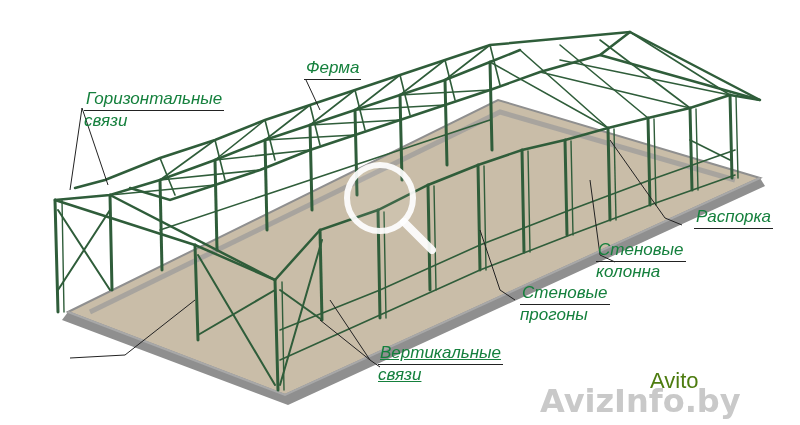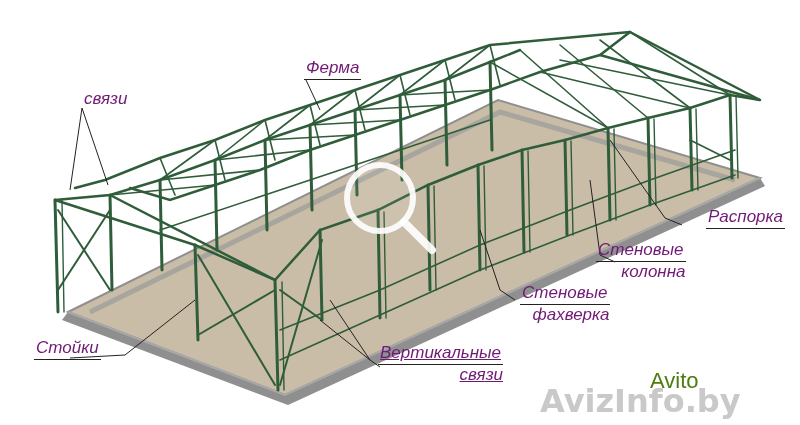--- a/index.html
+++ b/index.html
@@ -6,7 +6,7 @@
   body { width: 800px; height: 425px; overflow: hidden; position: relative; font-family: "Liberation Sans", sans-serif; }
   #stage { position: absolute; left: 0; top: 0; width: 800px; height: 425px; }
   .label {
-    position: absolute; font-style: italic; font-size: 17px; color: #701a75;
+    position: absolute; font-style: italic; font-size: 17px; color: #15803d;
     font-family: "Liberation Sans", sans-serif; line-height: 20px; white-space: nowrap;
   }
   .label .l1 { display: block; border-bottom: 1.3px solid #222; padding: 0 2px 1px 2px; }

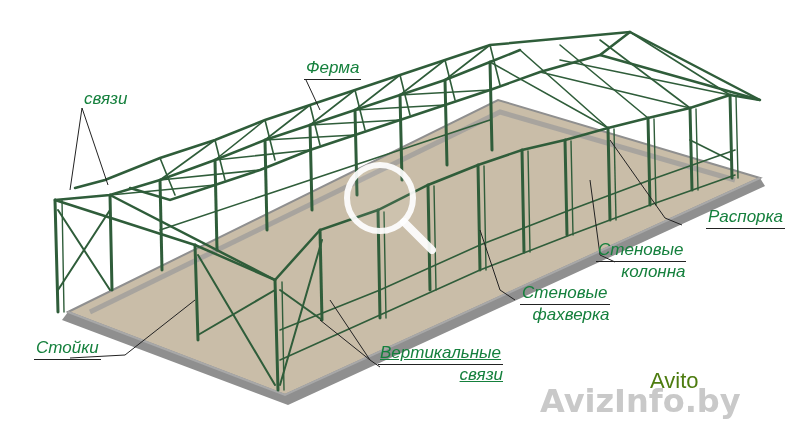--- a/index.html
+++ b/index.html
@@ -131,6 +131,7 @@
 </svg>
 
 <div class="label" style="left:84px; top:89px;">
+  <span class="l1">Горизонтальные</span>
   <span class="l2">связи</span>
 </div>
 

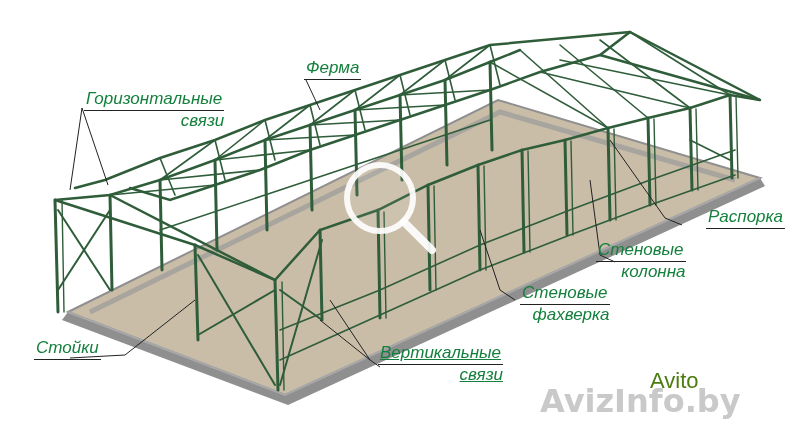--- a/index.html
+++ b/index.html
@@ -10,7 +10,7 @@
     font-family: "Liberation Sans", sans-serif; line-height: 20px; white-space: nowrap;
   }
   .label .l1 { display: block; border-bottom: 1.3px solid #222; padding: 0 2px 1px 2px; }
-  .label .l2 { display: block; text-align: right; }
+  .label .l2 { display: block; text-align: left; }
   .watermark {
     position: absolute; left: 540px; top: 382px; font-family: "DejaVu Sans", sans-serif;
     font-weight: bold; font-size: 32px; color: #c9c9c9; letter-spacing: 0px;

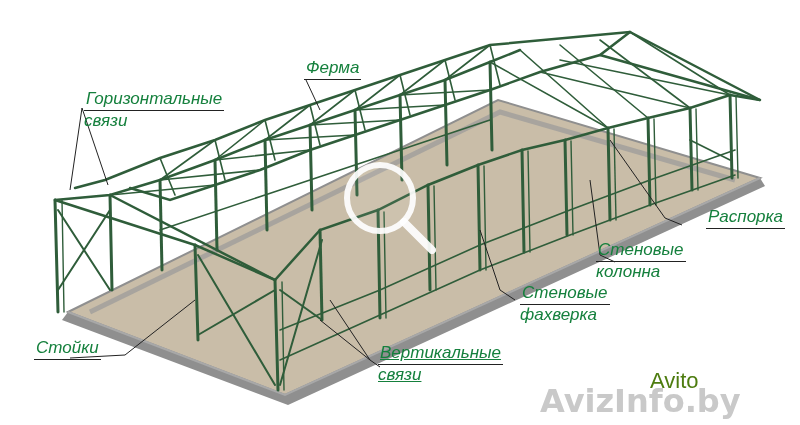--- a/index.html
+++ b/index.html
@@ -139,7 +139,7 @@
   <span class="l1">Ферма</span>
 </div>
 
-<div class="label" style="left:694px; top:207px;margin-left:12px;">
+<div class="label" style="left:694px; top:207px;">
   <span class="l1">Распорка</span>
 </div>
 

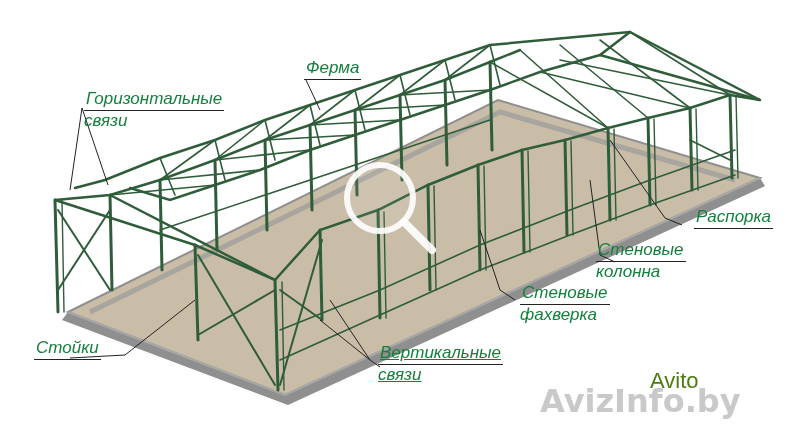--- a/index.html
+++ b/index.html
@@ -150,7 +150,7 @@
 
 <div class="label" style="left:520px; top:283px;">
   <span class="l1">Стеновые</span>
-  <span class="l2">фахверка</span>
+  <span class="l2">прогоны</span>
 </div>
 
 <div class="label" style="left:34px; top:338px;">

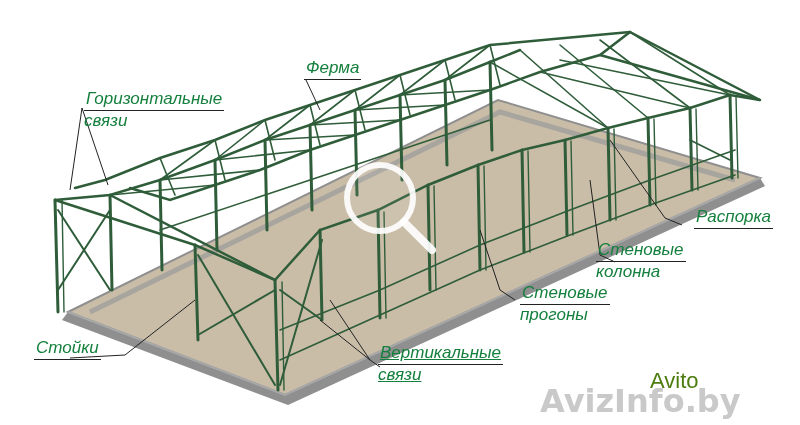--- a/index.html
+++ b/index.html
@@ -154,7 +154,6 @@
 </div>
 
 <div class="label" style="left:34px; top:338px;">
-  <span class="l1">Стойки</span>
 </div>
 
 <div class="label" style="left:378px; top:343px;text-decoration:underline;">

